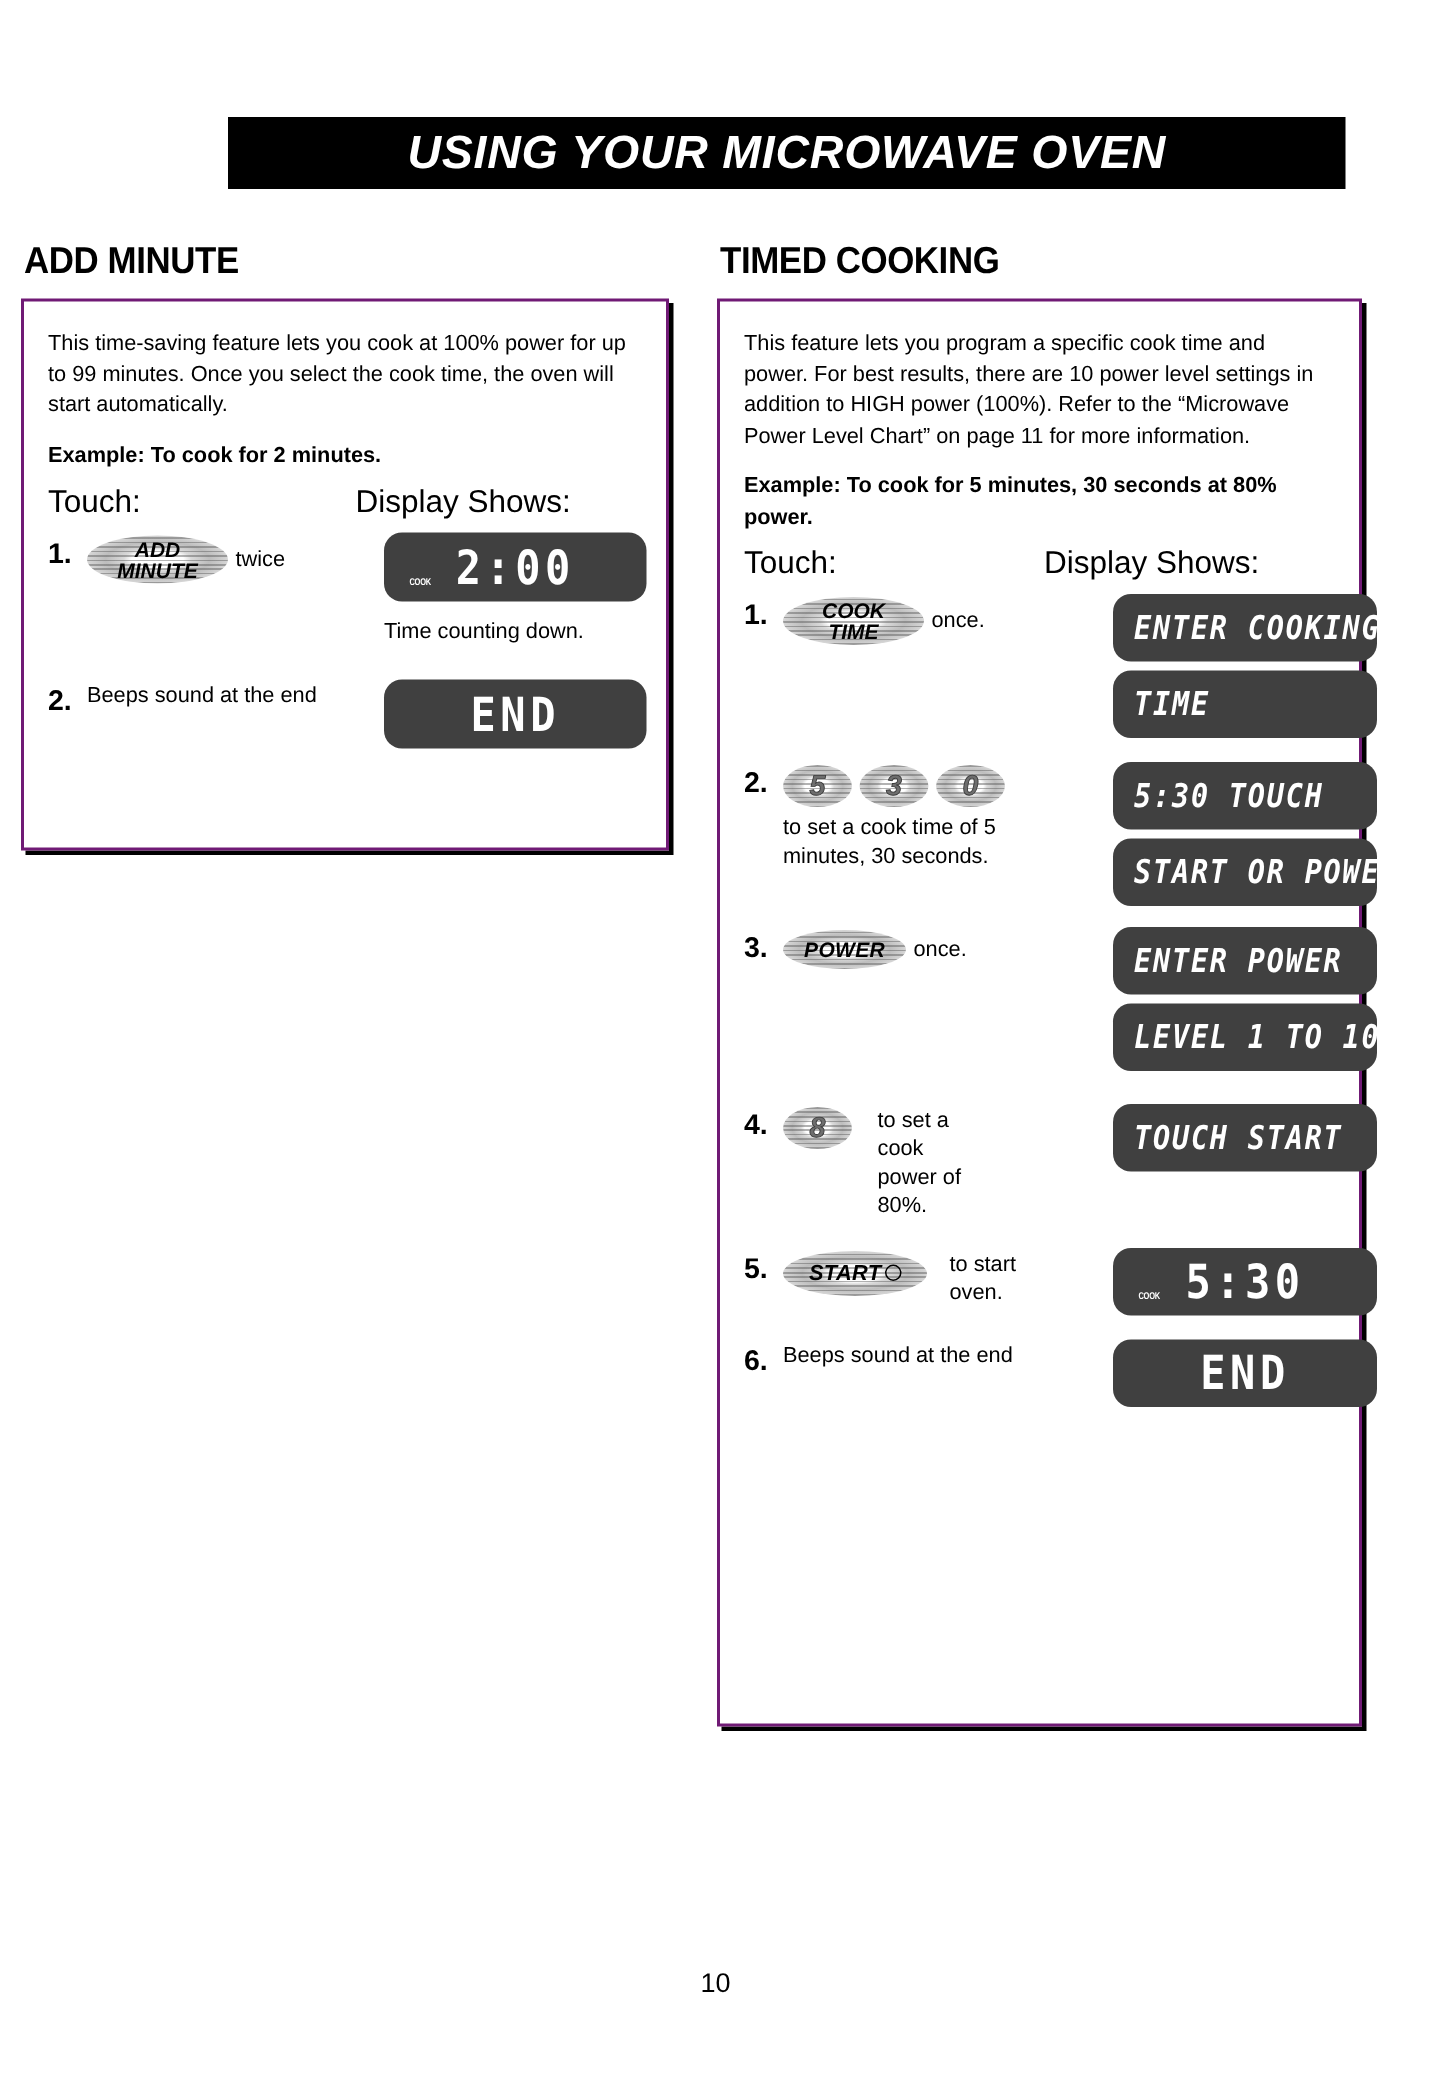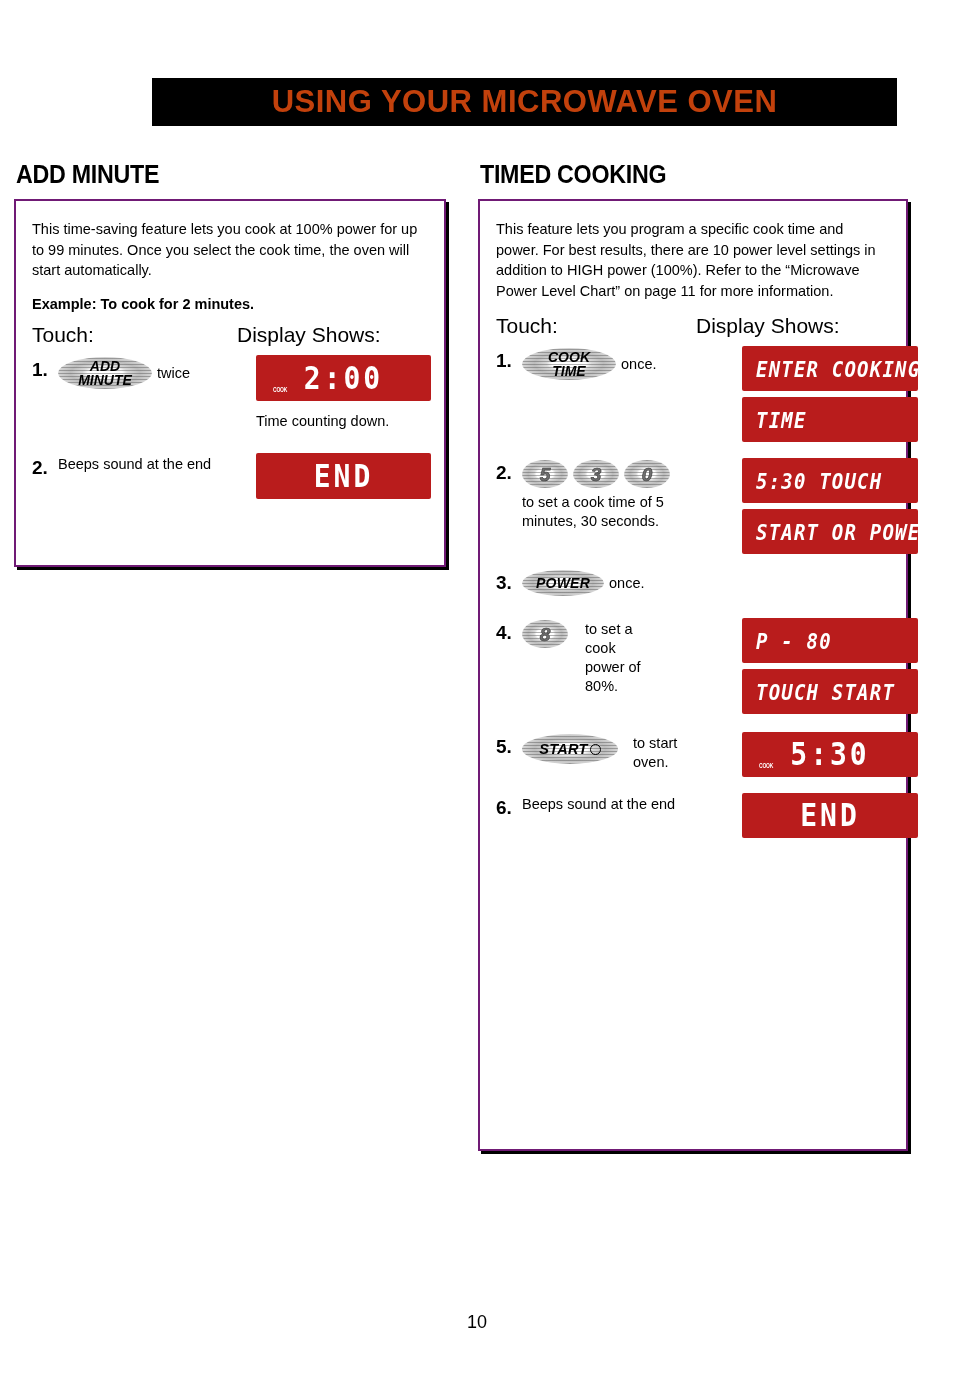--- a/index.html
+++ b/index.html
@@ -29,9 +29,10 @@
     justify-content: center;
   }
   .banner-title {
-    color: #c2410c;
+    color: #ffffff;
     font-family: "Liberation Sans", sans-serif;
     font-weight: bold;
+    font-style: italic;
     font-size: 31px;
     letter-spacing: 0.5px;
     white-space: nowrap;

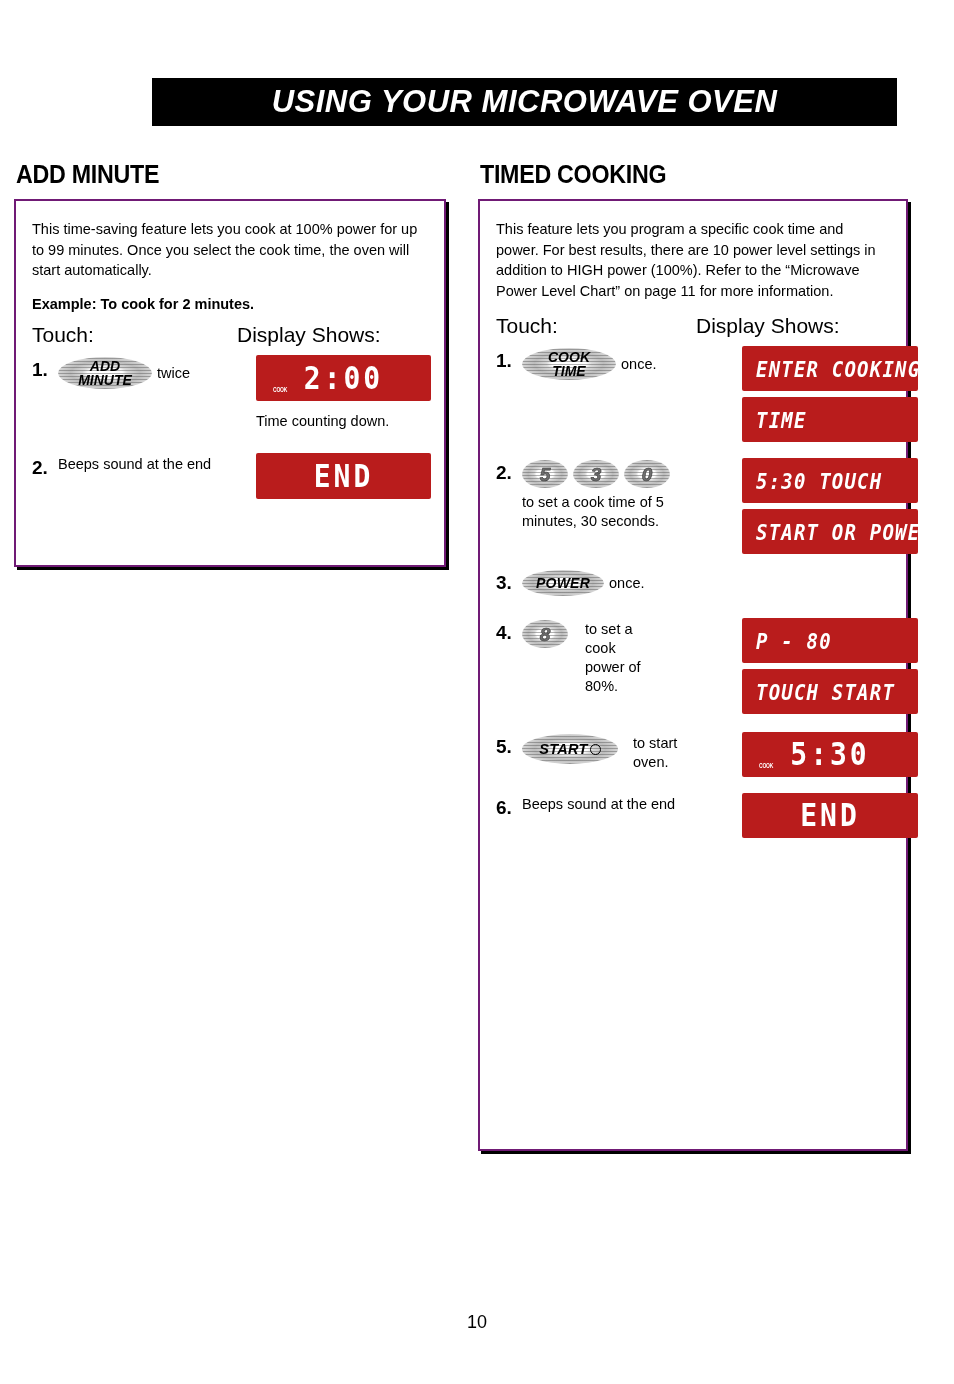--- a/index.html
+++ b/index.html
@@ -316,6 +316,7 @@
     <p class="para">This feature lets you program a specific cook time and power. For best results, there are 10 power level settings in addition to HIGH power (100%). Refer to the “Microwave Power Level Chart” on page 11 for more information.</p>
 
 
+    <p class="para bold tight">Example: To cook for 5 minutes, 30 seconds at 80% power.</p>
 
     <div class="colhead-row">
       <div class="colhead colhead-touch">Touch:</div>

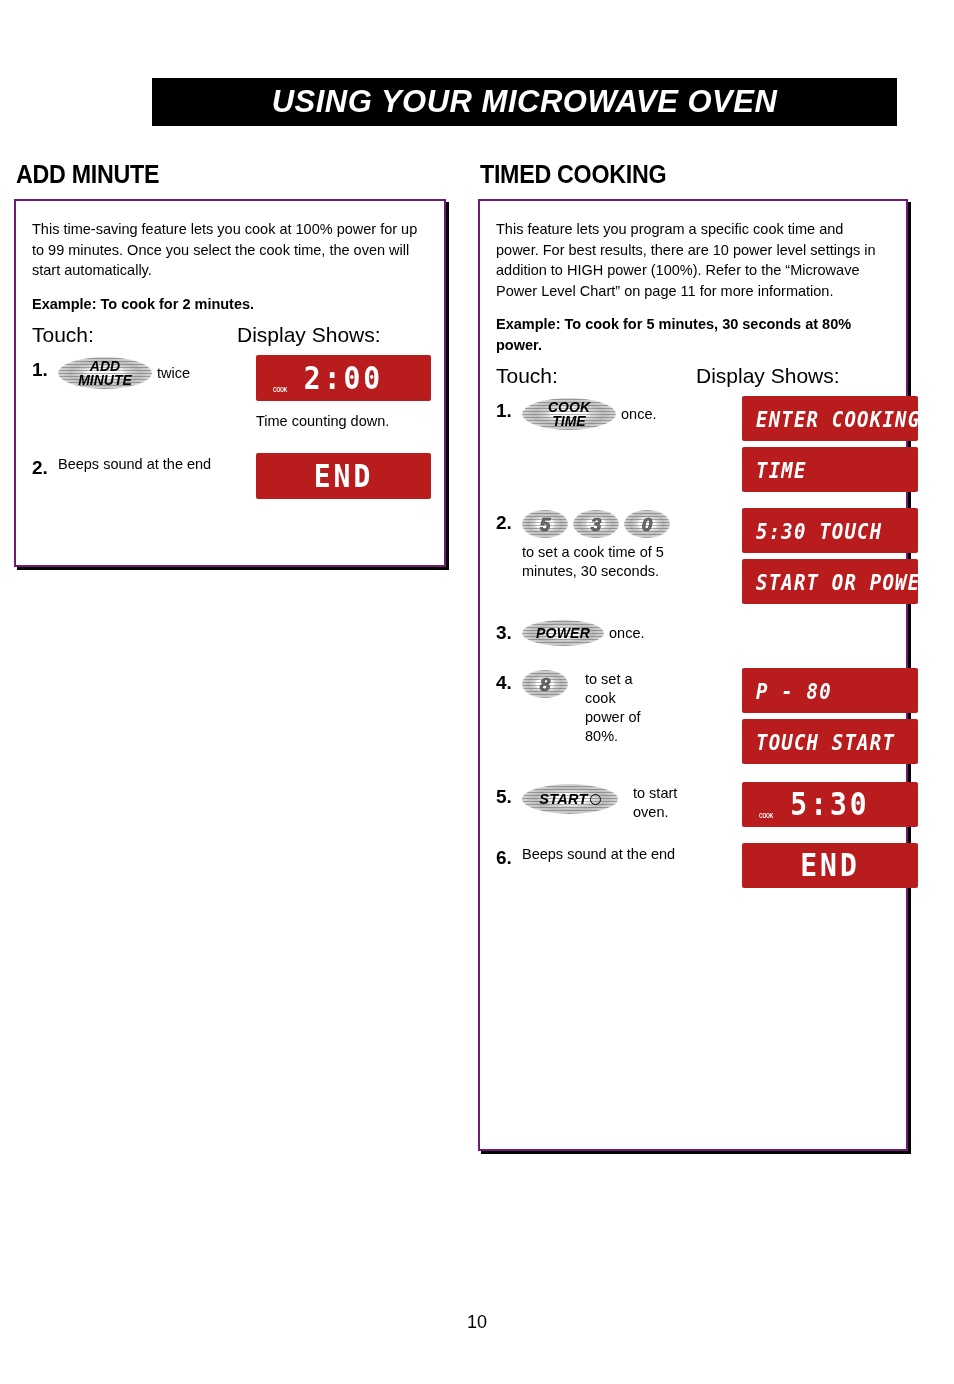--- a/index.html
+++ b/index.html
@@ -194,8 +194,8 @@
 
   
   .lcd {
-    background: #b91c1c;
-    border-radius: 2px;
+    background: #404040;
+    border-radius: 12px;
     height: 46px;
     width: 175px;
     display: flex;

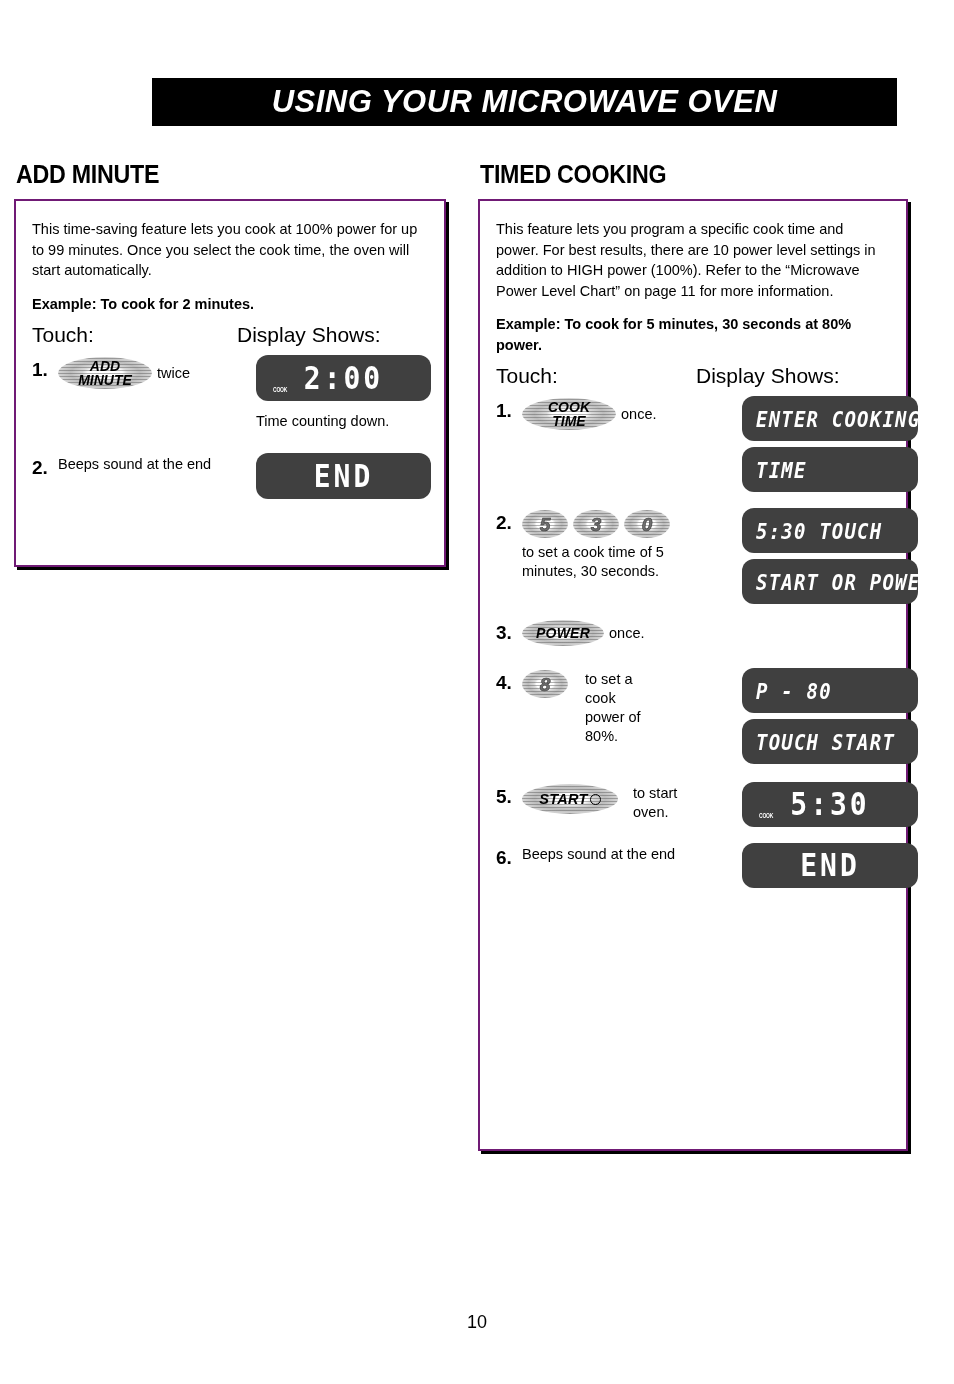--- a/index.html
+++ b/index.html
@@ -382,6 +382,14 @@
           <span class="step-text">once.</span>
         </div>
       </div>
+      <div class="step-right">
+        <div class="lcd">
+          <span class="lcd-text lcd-msg">ENTER POWER</span>
+        </div>
+        <div class="lcd">
+          <span class="lcd-text lcd-msg">LEVEL 1 TO 10</span>
+        </div>
+      </div>
     </div>
 
     <div class="step" style="margin-top:22px;">

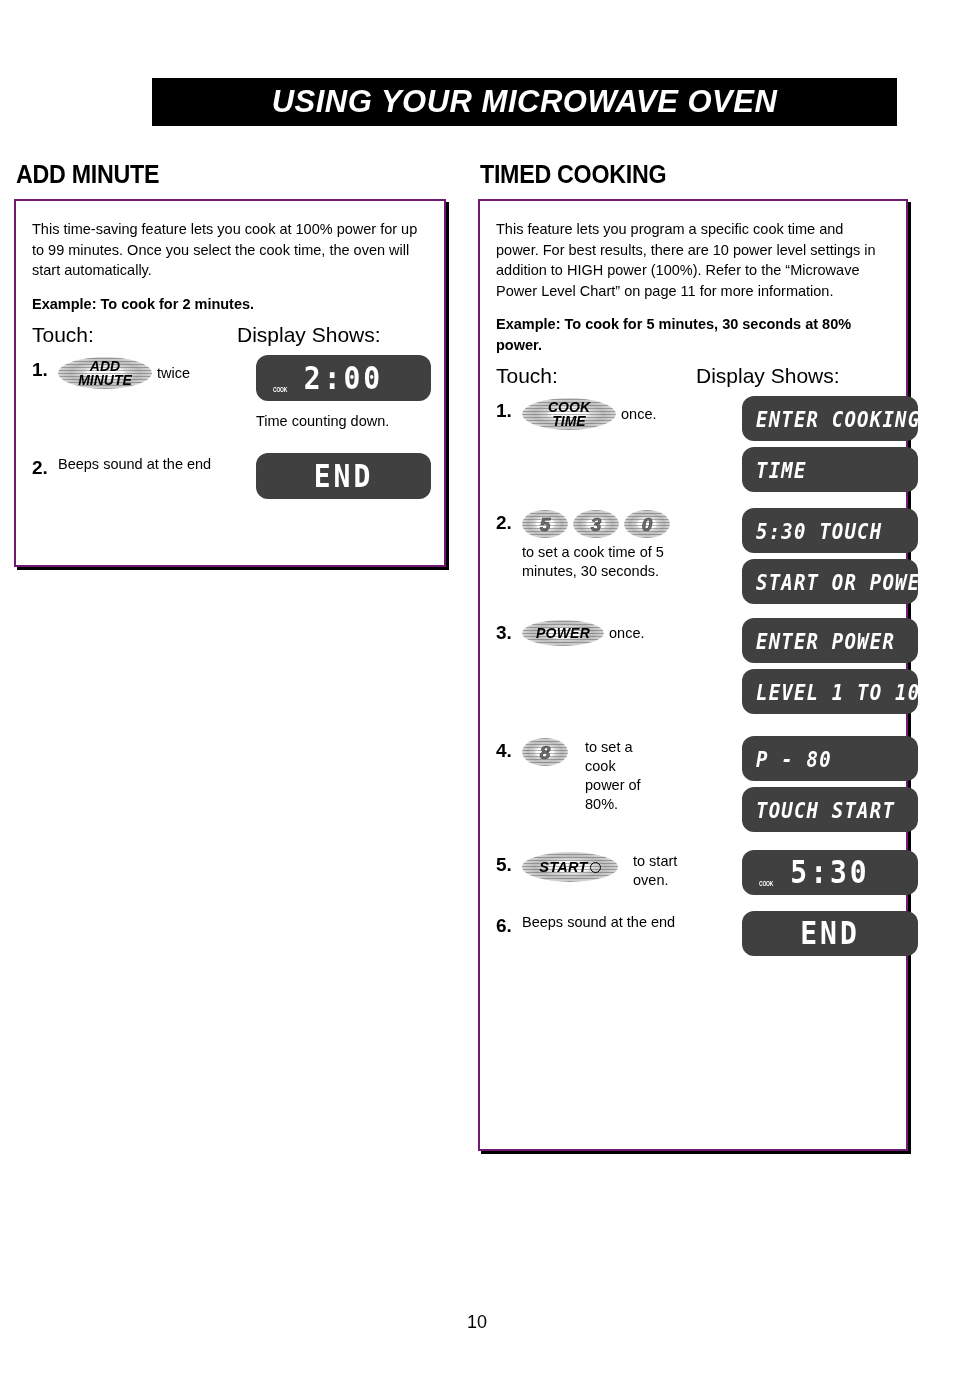--- a/index.html
+++ b/index.html
@@ -404,9 +404,6 @@
       </div>
       <div class="step-right">
         <div class="lcd">
-          <span class="lcd-text lcd-msg">P - 80</span>
-        </div>
-        <div class="lcd">
           <span class="lcd-text lcd-msg">TOUCH START</span>
         </div>
       </div>

